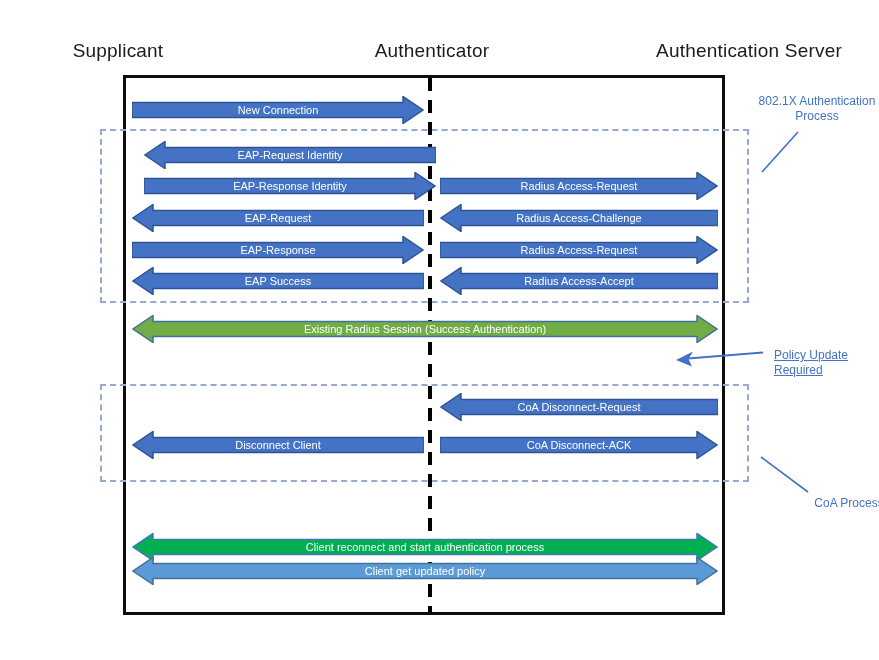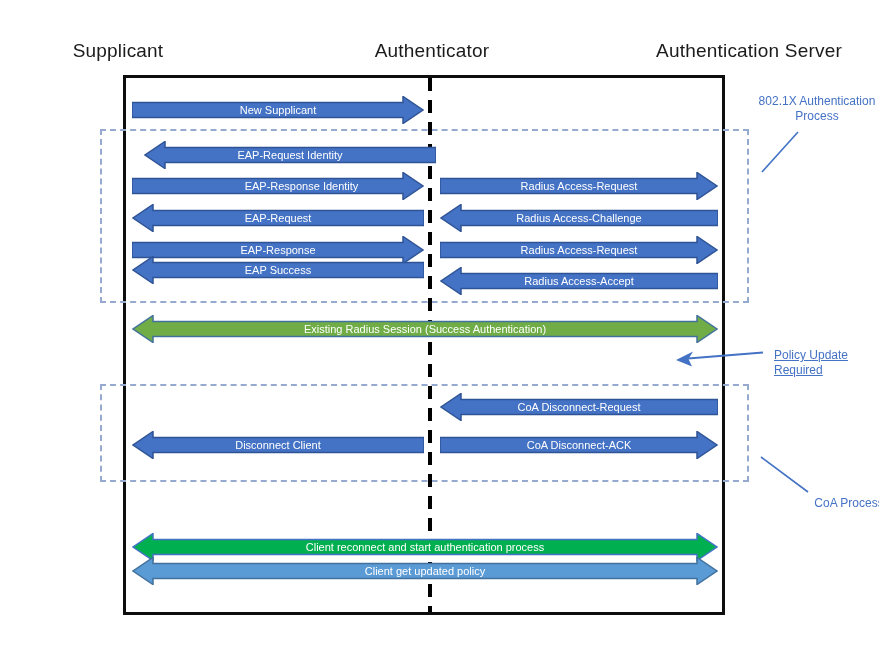--- a/index.html
+++ b/index.html
@@ -63,7 +63,7 @@
         <svg width="292" height="28">
           <polygon points="0,6.5 271,6.5 271,0.5 291,14 271,27.5 271,21.5 0,21.5" fill="#4472C4" stroke="#2F5496" stroke-width="1.5"></polygon>
         </svg>
-        <span class="arrow-label">New Supplicant</span>
+        <span class="arrow-label">New Connection</span>
       </div>
       <div class="arrow" style="left: 112px; top: 141px; width: 292px; text-decoration: underline;">
         <svg width="292" height="28">

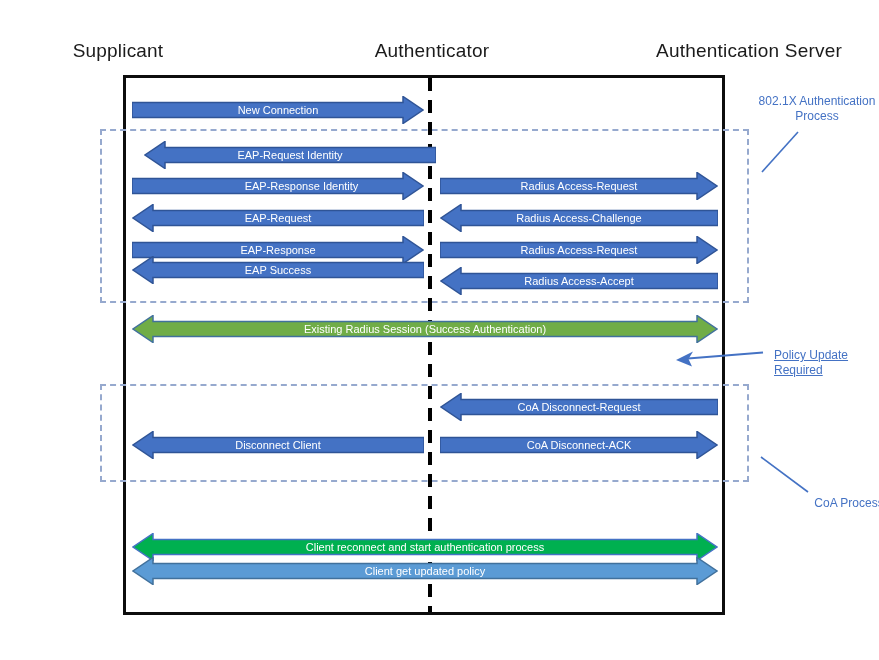--- a/index.html
+++ b/index.html
@@ -71,7 +71,7 @@
         </svg>
         <span class="arrow-label">EAP-Request Identity</span>
       </div>
-      <div class="arrow" style="left: 100px; top: 172px; width: 292px; padding-left: 47px;">
+      <div class="arrow" style="left: 112px; top: 172px; width: 292px;">
         <svg width="292" height="28">
           <polygon points="0,6.5 271,6.5 271,0.5 291,14 271,27.5 271,21.5 0,21.5" fill="#4472C4" stroke="#2F5496" stroke-width="1.5"></polygon>
         </svg>

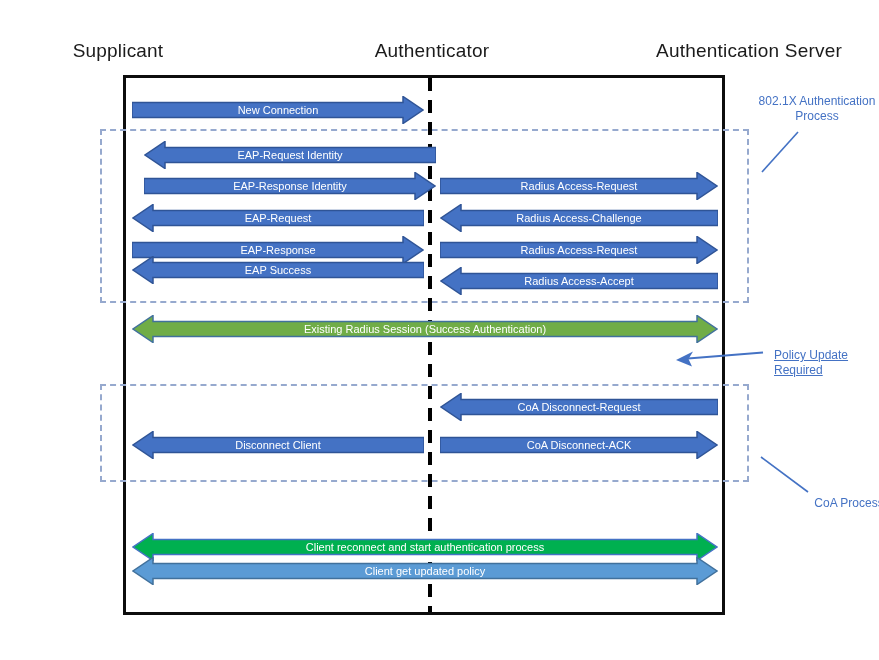--- a/index.html
+++ b/index.html
@@ -107,7 +107,7 @@
         </svg>
         <span class="arrow-label">Radius Access-Request</span>
       </div>
-      <div class="arrow" style="left: 100px; top: 256px; width: 292px;">
+      <div class="arrow" style="left: 100px; top: 267px; width: 292px;">
         <svg width="292" height="28">
           <polygon points="292,6.5 21,6.5 21,0.5 1,14 21,27.5 21,21.5 292,21.5" fill="#4472C4" stroke="#2F5496" stroke-width="1.5"></polygon>
         </svg>

